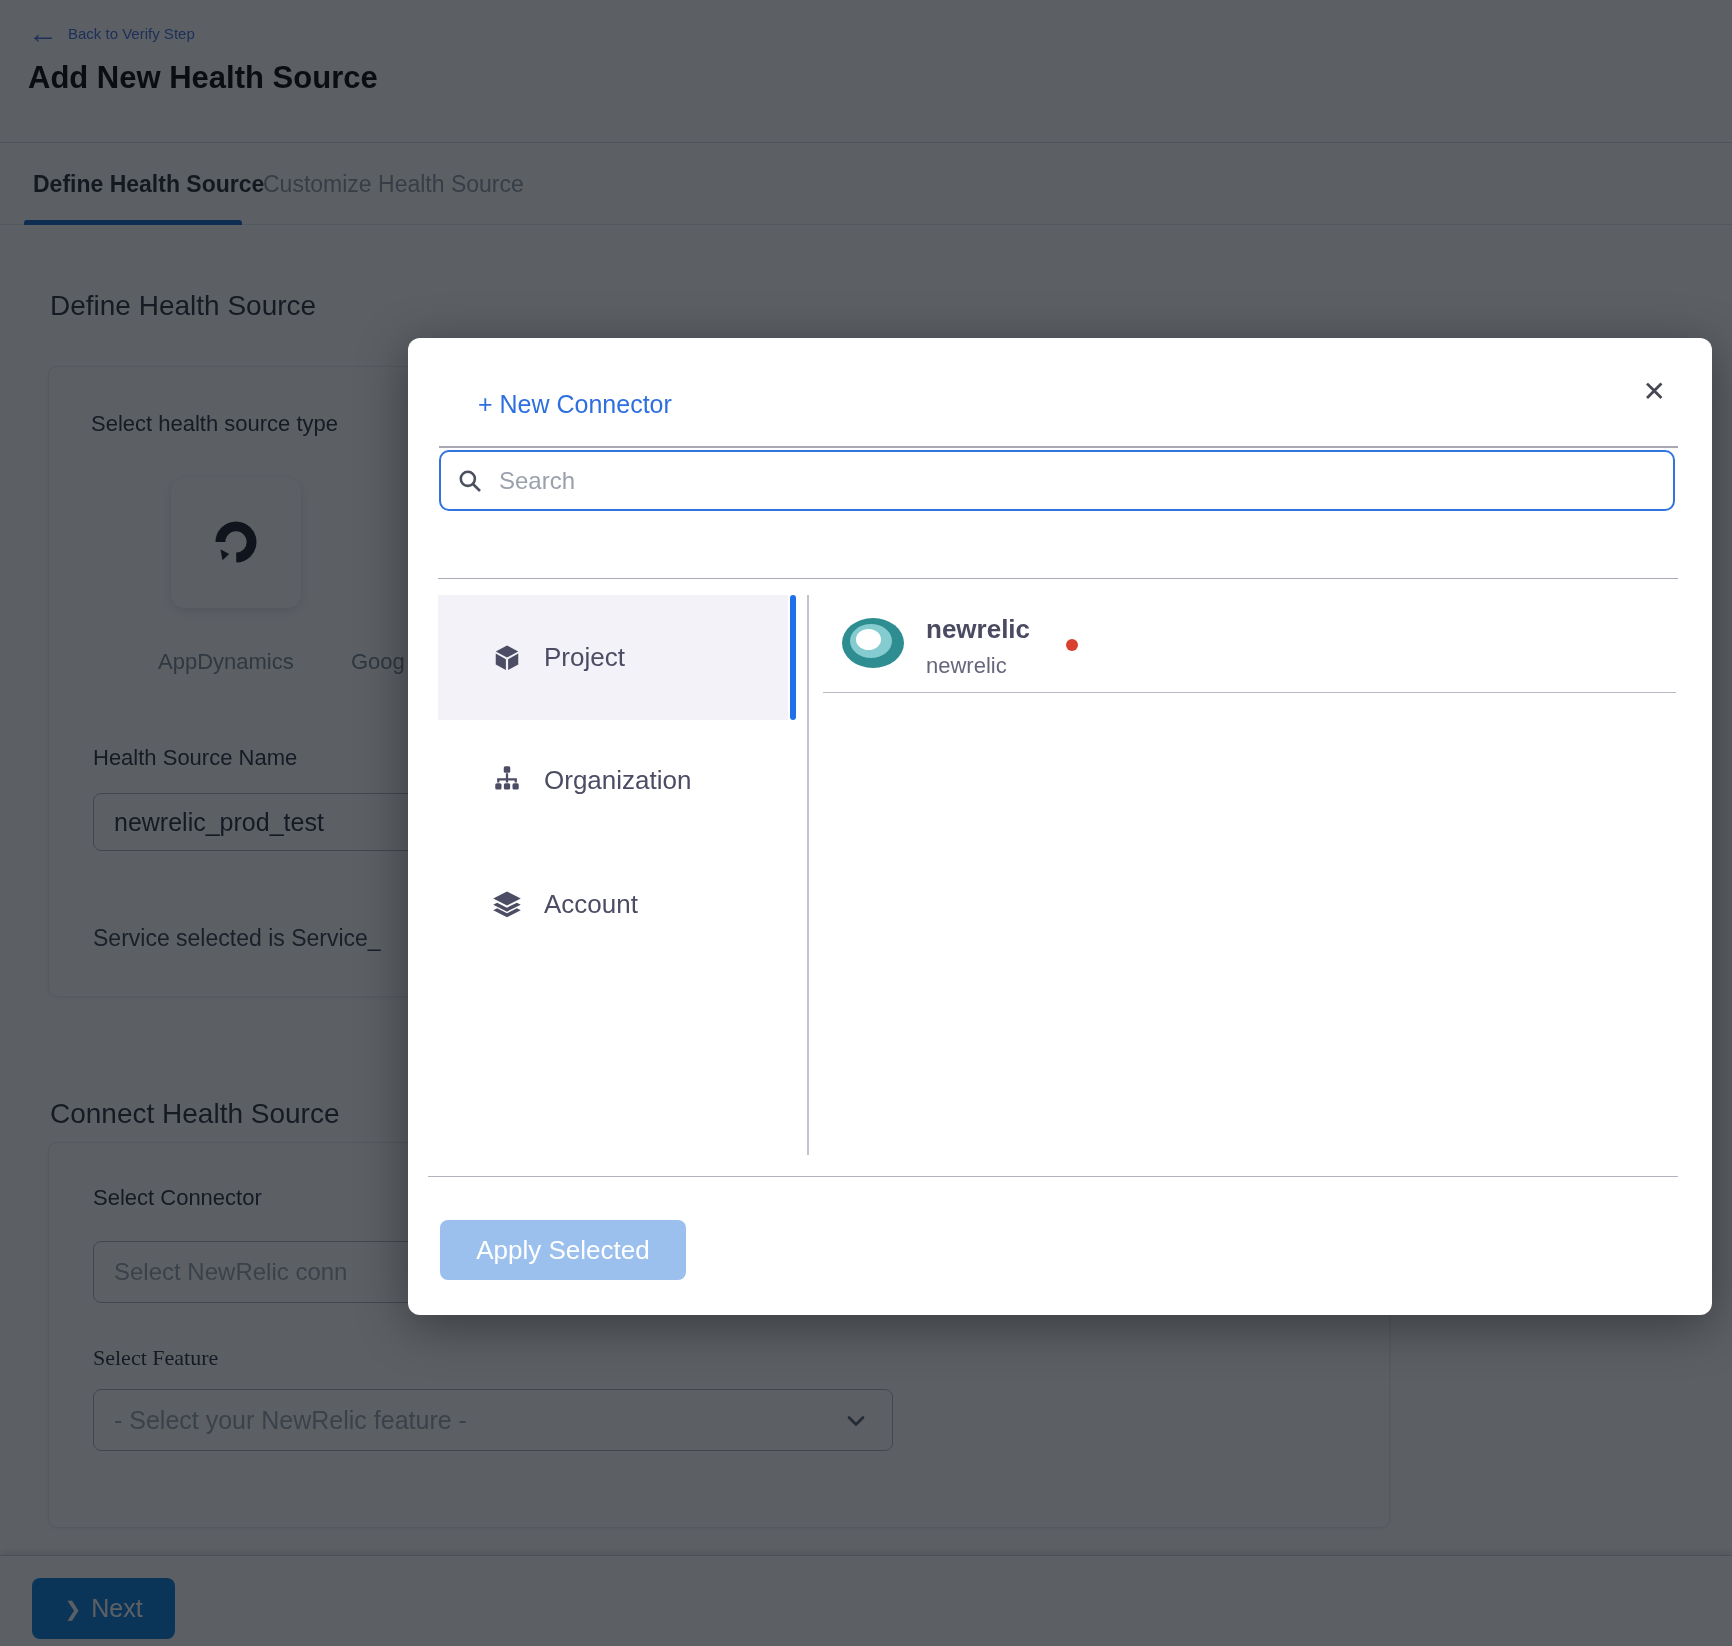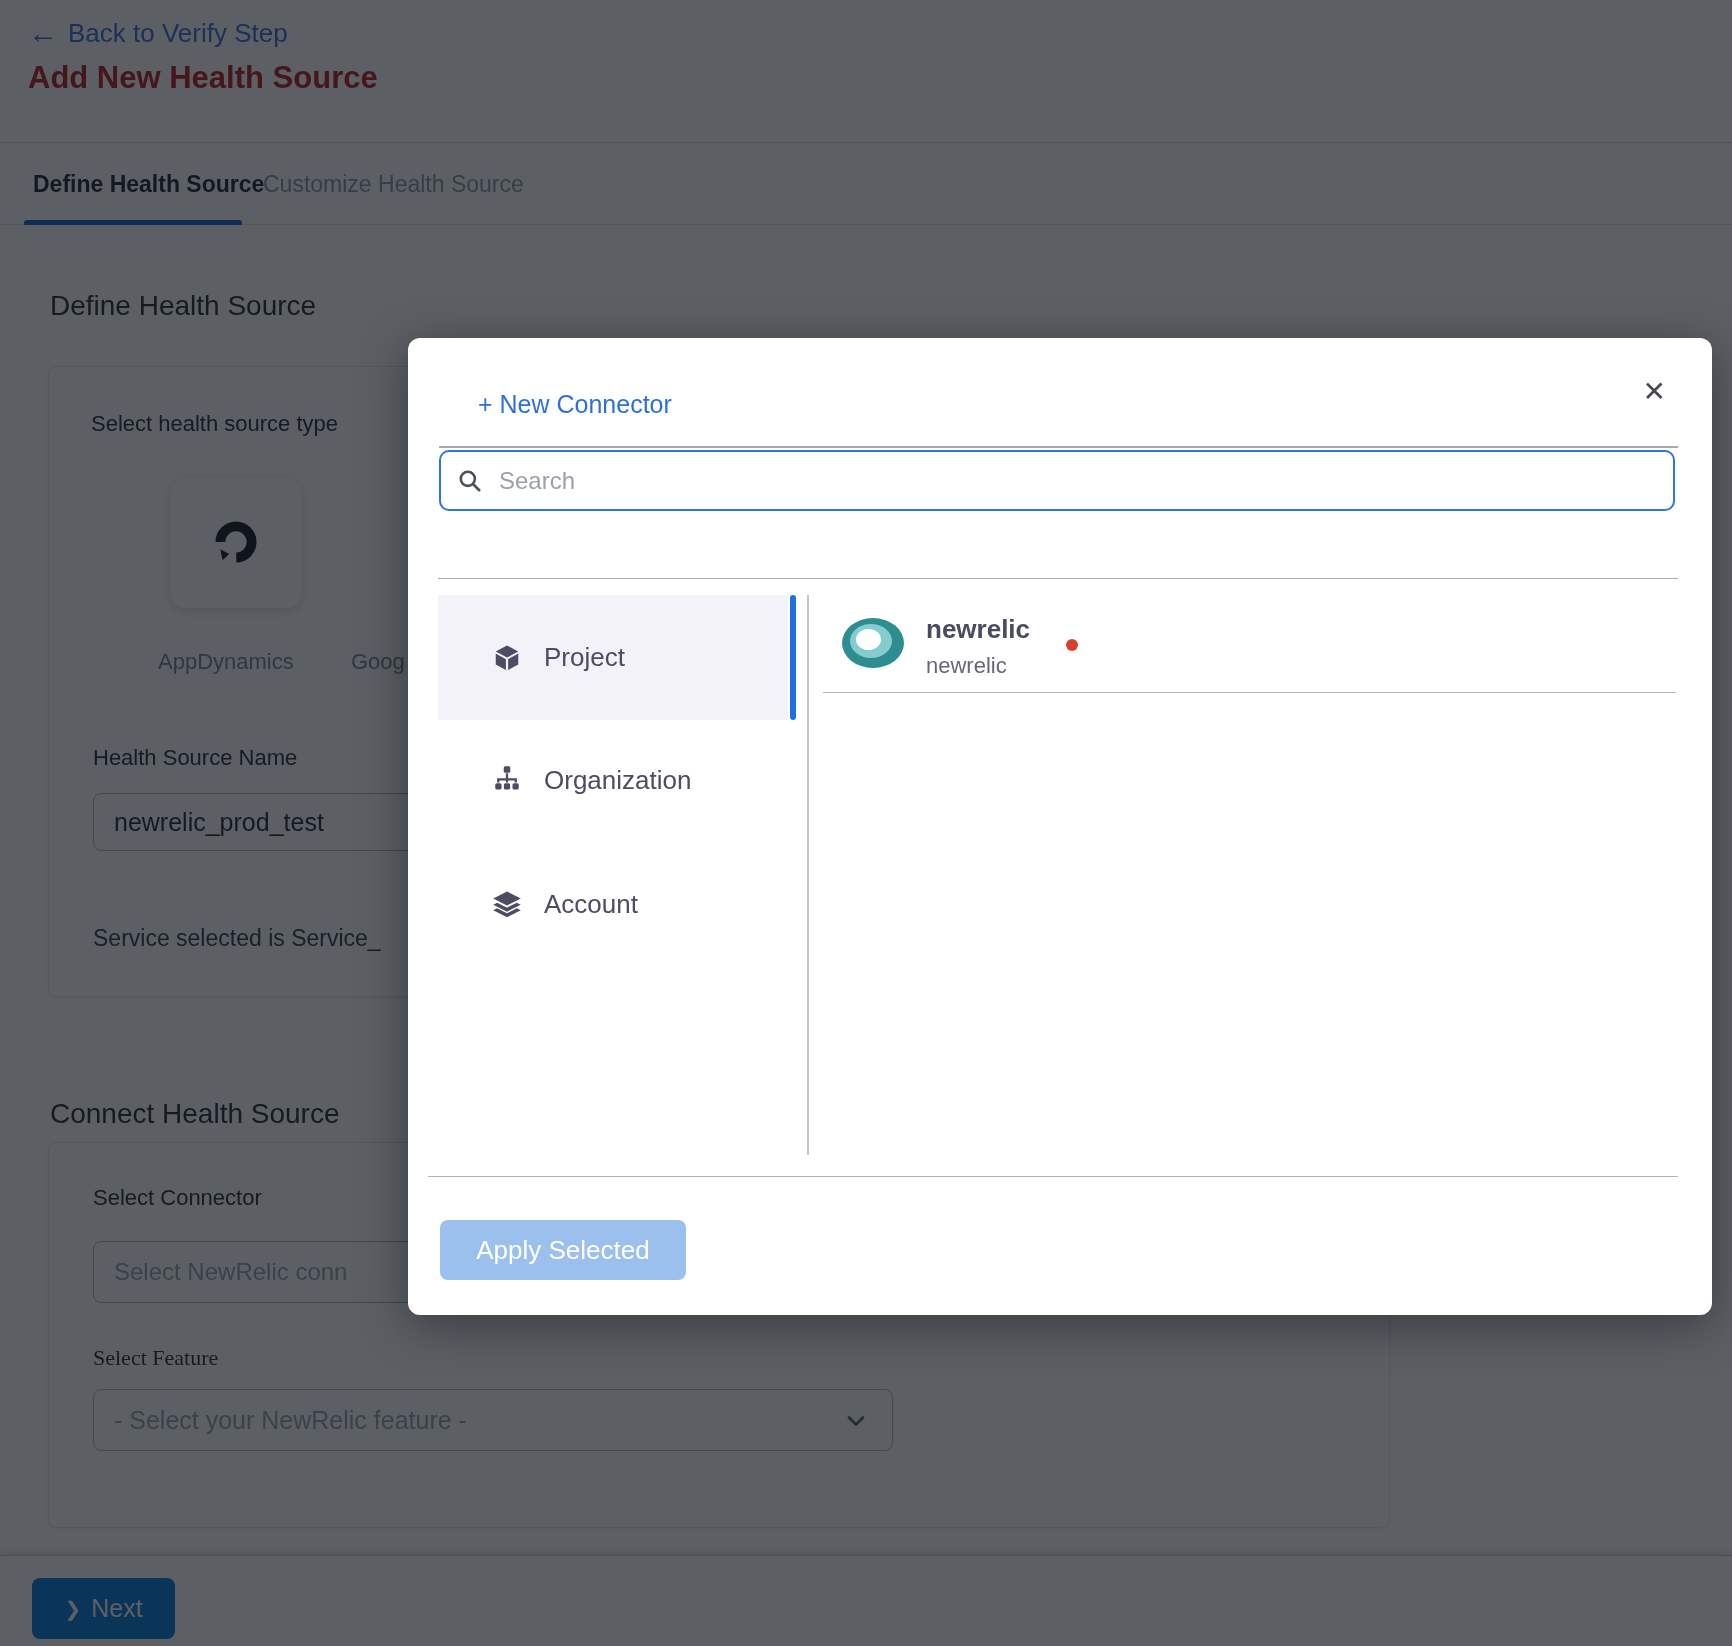--- a/index.html
+++ b/index.html
@@ -11,7 +11,7 @@
   .page{position:absolute;inset:0;z-index:1;}
   .back-row{position:absolute;left:28px;top:16px;height:34px;display:flex;align-items:center;gap:10px;}
   .back-arrow{color:#3a6ad6;font-size:30px;line-height:30px;font-weight:700;cursor:pointer;}
-  .back-link{color:#3a6ad6;font-size:26px;text-decoration:none;cursor:pointer;}
+  .back-link{color:#3a6ad6;font-size:15px;text-decoration:none;cursor:pointer;}
   .page-title{position:absolute;left:28px;top:60px;font-size:31px;font-weight:700;color:#b91c1c;}
   .top-divider{position:absolute;left:0;top:142px;width:100%;height:1px;background:#d8dade;}
   .tabbar{position:absolute;left:0;top:143px;width:100%;height:82px;border-bottom:1px solid #e2e3e8;}

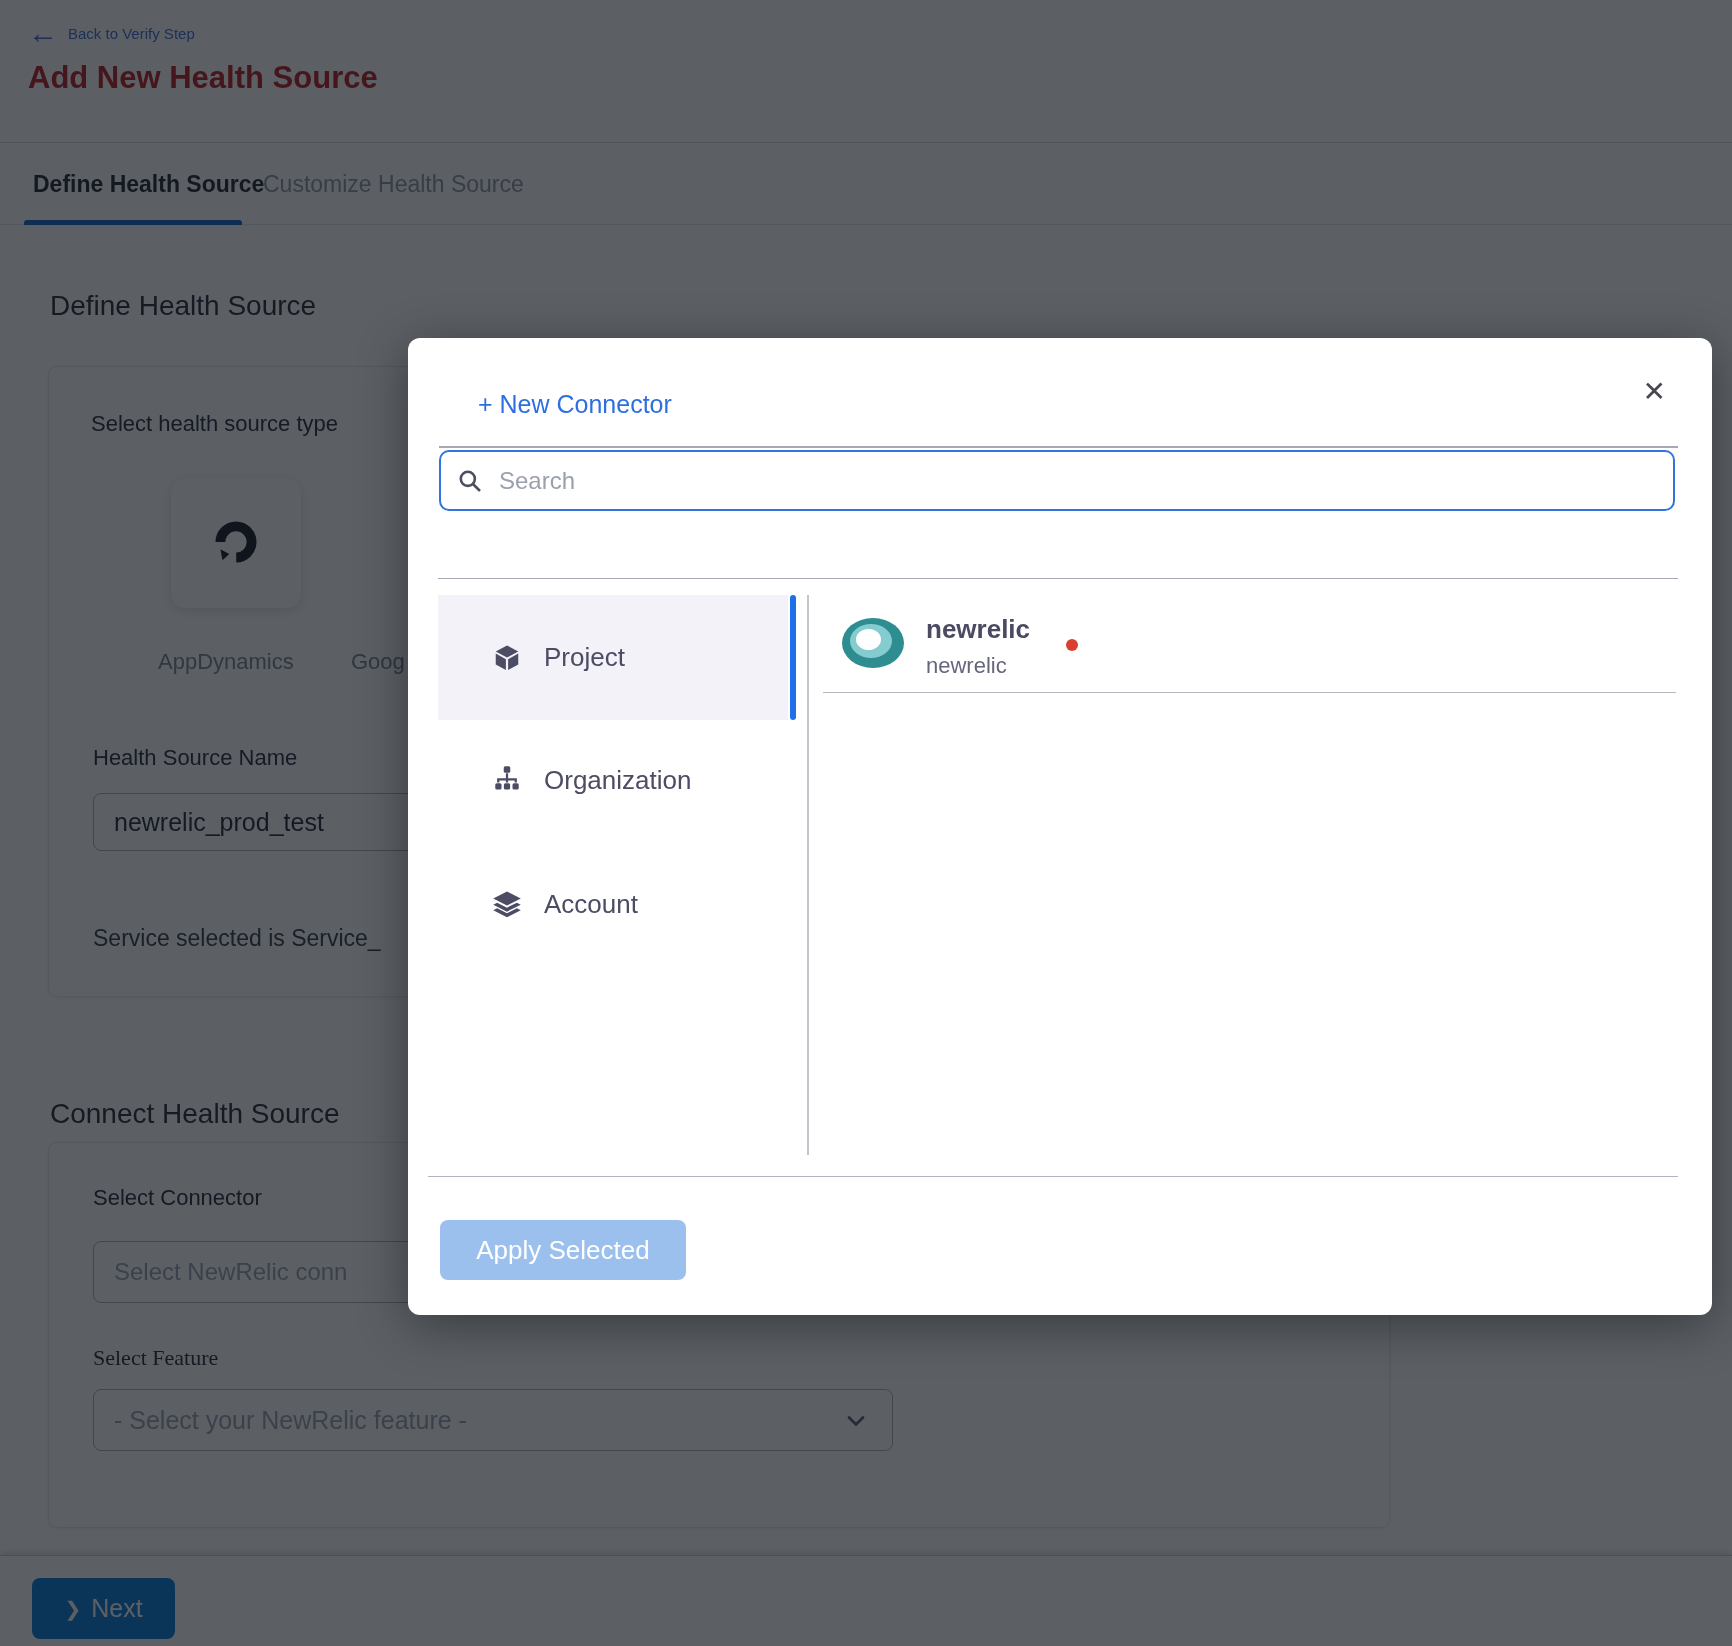--- a/index.html
+++ b/index.html
@@ -12,7 +12,7 @@
   .back-row{position:absolute;left:28px;top:16px;height:34px;display:flex;align-items:center;gap:10px;}
   .back-arrow{color:#3a6ad6;font-size:30px;line-height:30px;font-weight:700;cursor:pointer;}
   .back-link{color:#3a6ad6;font-size:15px;text-decoration:none;cursor:pointer;}
-  .page-title{position:absolute;left:28px;top:60px;font-size:31px;font-weight:700;color:#b91c1c;}
+  .page-title{position:absolute;left:28px;top:60px;font-size:31px;font-weight:700;color:#000000;}
   .top-divider{position:absolute;left:0;top:142px;width:100%;height:1px;background:#d8dade;}
   .tabbar{position:absolute;left:0;top:143px;width:100%;height:82px;border-bottom:1px solid #e2e3e8;}
   .tab{position:absolute;top:0;height:82px;display:flex;align-items:center;font-size:23px;cursor:pointer;}

